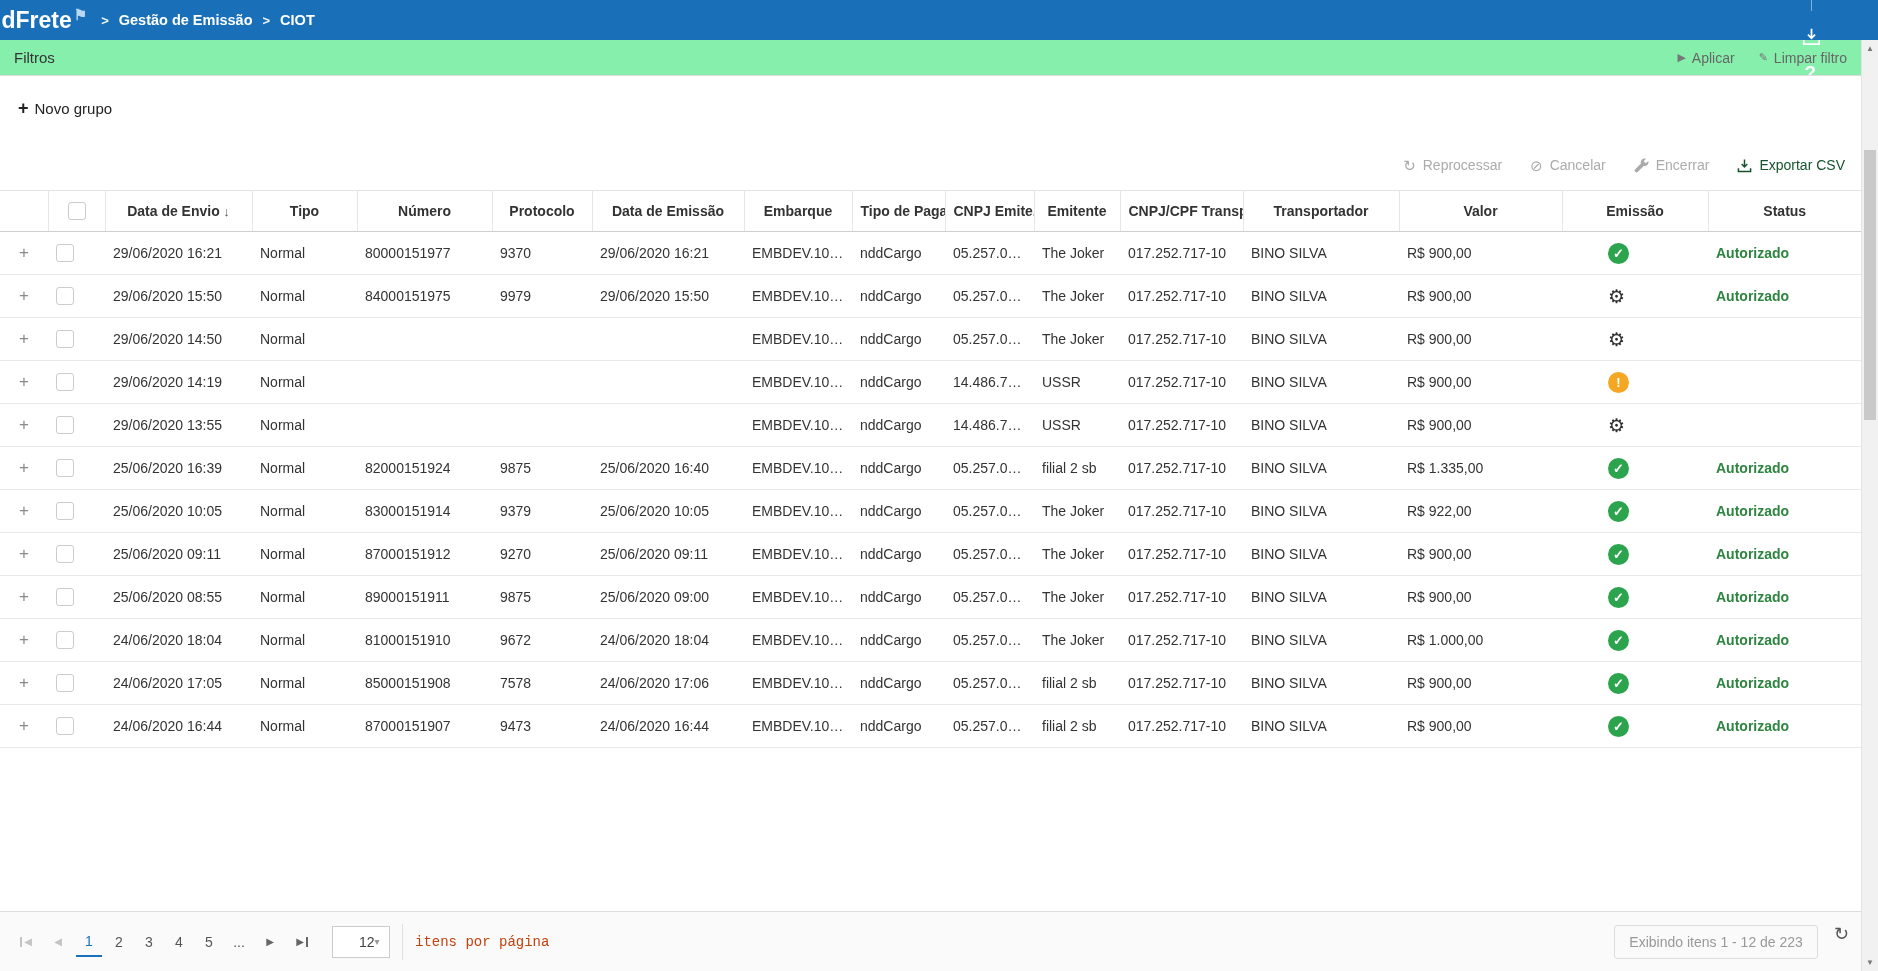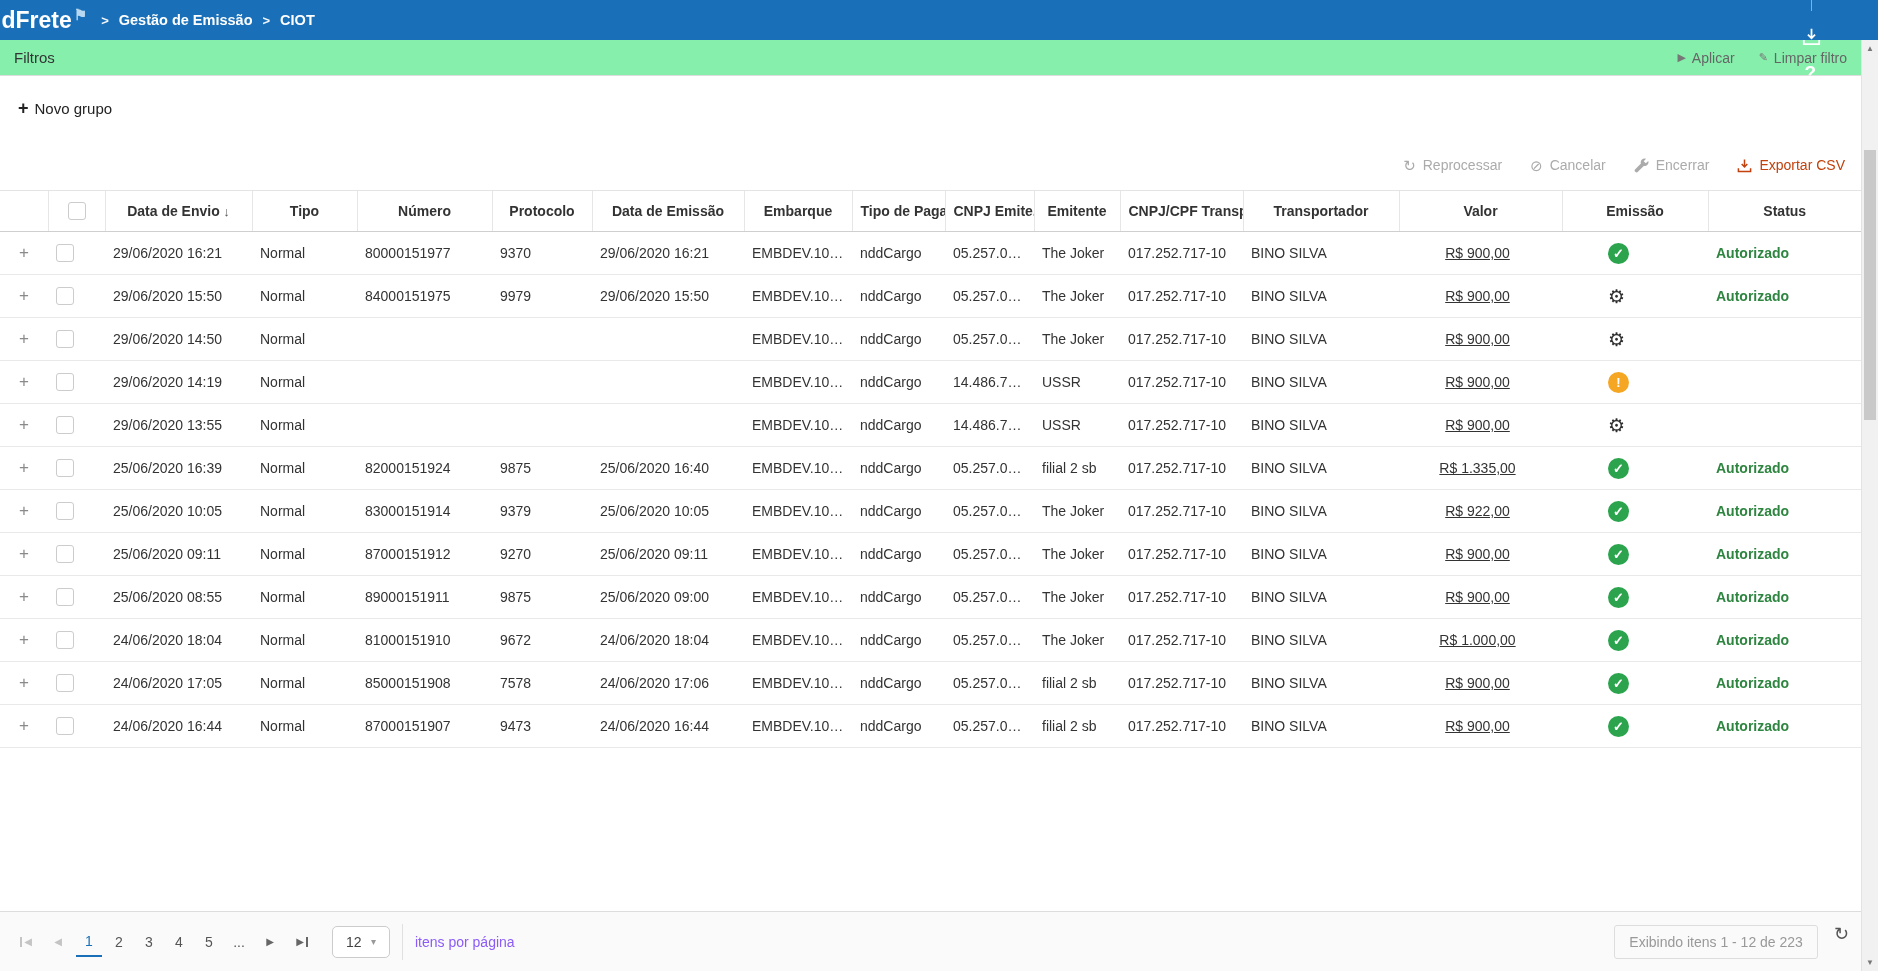--- a/index.html
+++ b/index.html
@@ -38,7 +38,7 @@
   .gridtoolbar { width: 1861px; height: 50px; background: #fff; display: flex; justify-content: flex-end;
     align-items: center; gap: 28px; padding-right: 16px; }
   .tb-btn { display: flex; align-items: center; gap: 7px; font-size: 14px; color: #ababab; }
-  .tb-btn.enabled { color: #c2410c; }
+  .tb-btn.enabled { color: #14532d; }
   .tb-icon { font-size: 15px; display: flex; align-items: center; line-height: 1; }
 
   

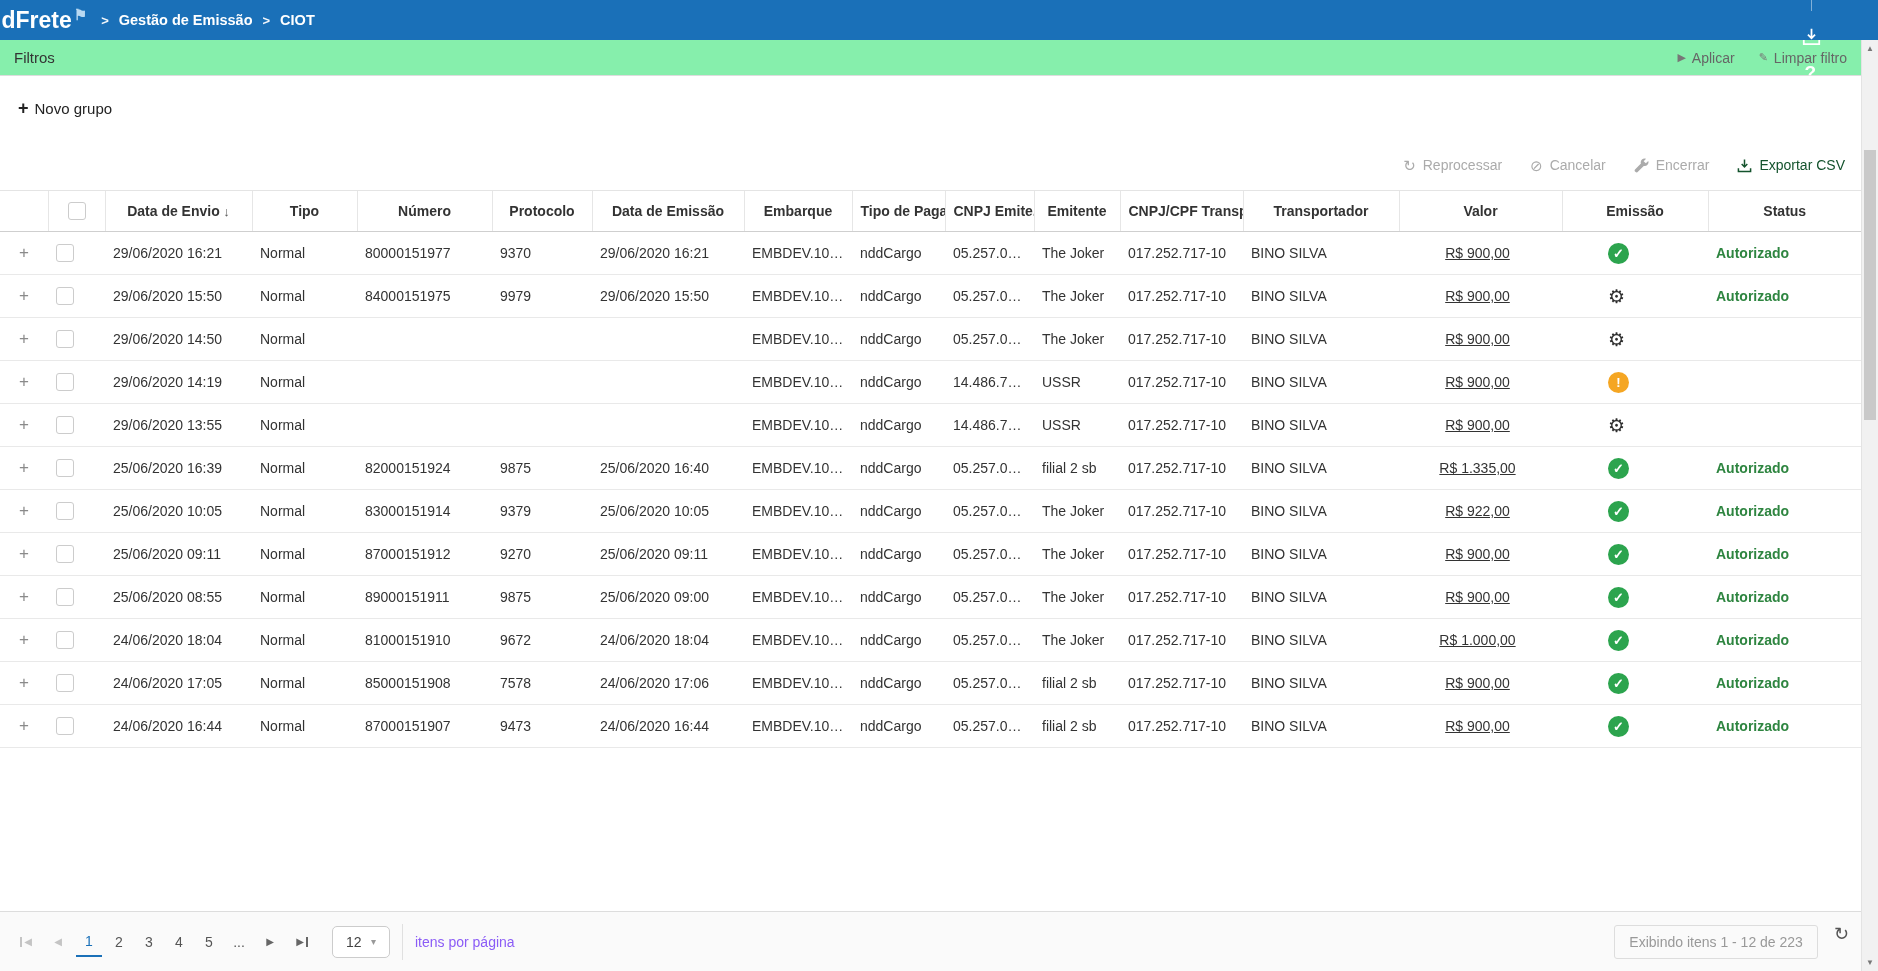--- a/index.html
+++ b/index.html
@@ -54,7 +54,7 @@
   .expand { color: #8a8a8a; font-size: 17px; }
   .checkbox { display: inline-block; width: 18px; height: 18px; border: 1px solid #ccc;
     border-radius: 3px; background: #fff; vertical-align: middle; }
-  .col-valor { text-align: center; padding-right: 14px !important; text-decoration: underline; }
+  .col-valor { text-align: left; padding-right: 14px !important; }
   .col-emissao { padding-left: 46px !important; }
   .st-icon { display: inline-flex; width: 21px; height: 21px; border-radius: 50%; color: #fff;
     align-items: center; justify-content: center; font-size: 13px; font-weight: bold; }

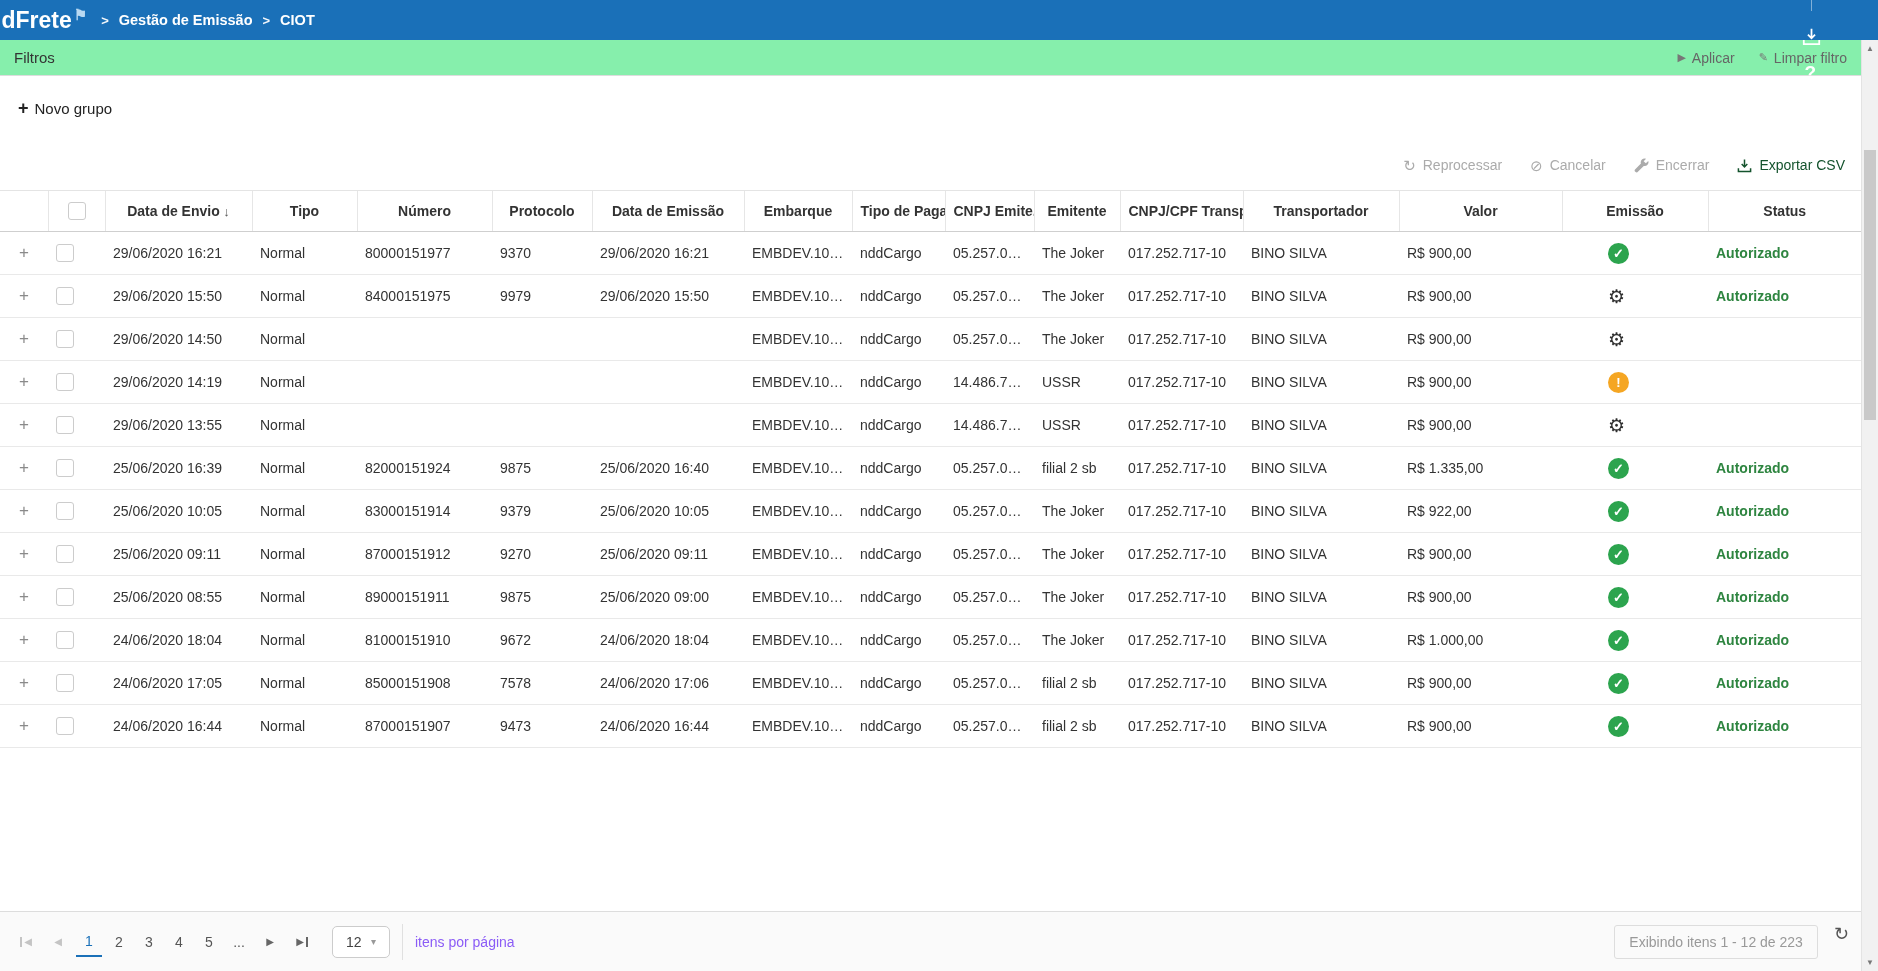--- a/index.html
+++ b/index.html
@@ -75,8 +75,8 @@
   .pg-num { min-width: 26px; height: 30px; display: flex; align-items: center; justify-content: center;
     font-size: 14px; color: #555; padding: 0 4px; }
   .pg-num.selected { color: #1a70b8; border-bottom: 2px solid #1a70b8; }
-  .pagesize { margin-left: 16px; width: 58px; height: 32px; border: 1px solid #ccc; border-radius: 5px;
-    background: #fff; display: flex; align-items: center; justify-content: space-between; padding: 0 13px;
+  .pagesize { margin-left: 16px; width: 58px; height: 32px; border: 1px solid #ccc; border-radius: 0;
+    background: #fff; display: flex; align-items: center; justify-content: space-between; padding: 0 26px;
     font-size: 14px; color: #444; }
   .chev2 { color: #999; font-size: 10px; }
   .footer-vsep { width: 1px; height: 36px; background: #e0e0e0; margin: 0 12px; }

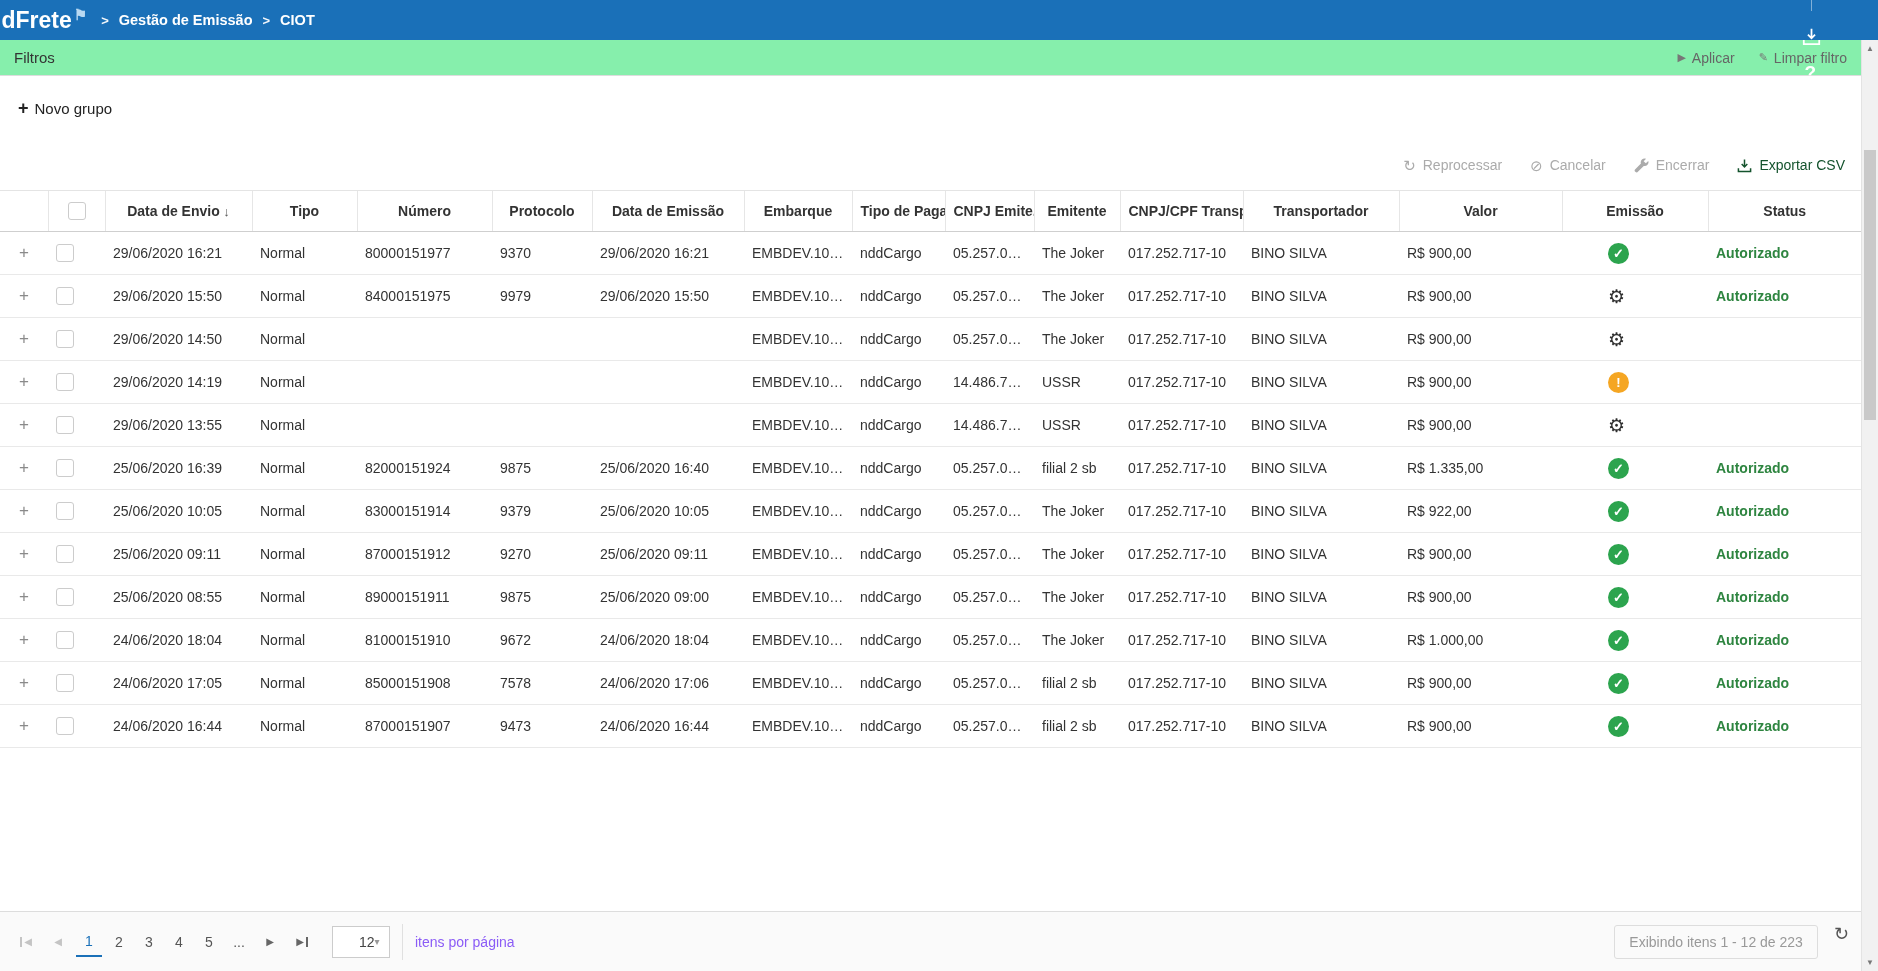--- a/index.html
+++ b/index.html
@@ -80,7 +80,7 @@
     font-size: 14px; color: #444; }
   .chev2 { color: #999; font-size: 10px; }
   .footer-vsep { width: 1px; height: 36px; background: #e0e0e0; margin: 0 12px; }
-  .perpage { color: #8b5cf6; }
+  .perpage { color: #c2410c; font-family: Liberation Mono, monospace; }
   .footer-right { margin-left: auto; display: flex; gap: 16px; }
   .summary-box { border: 1px solid #ddd; border-radius: 3px; padding: 8px 14px; color: #999; background: #fafafa; }
   .refresh { font-size: 18px; color: #555; line-height: 1; }

